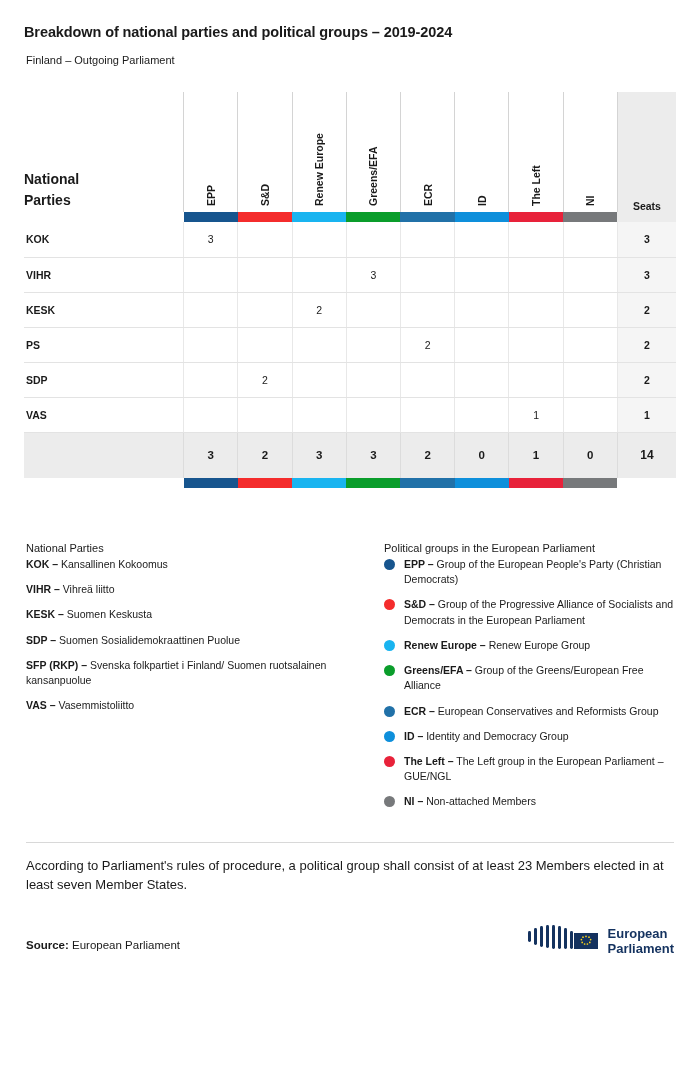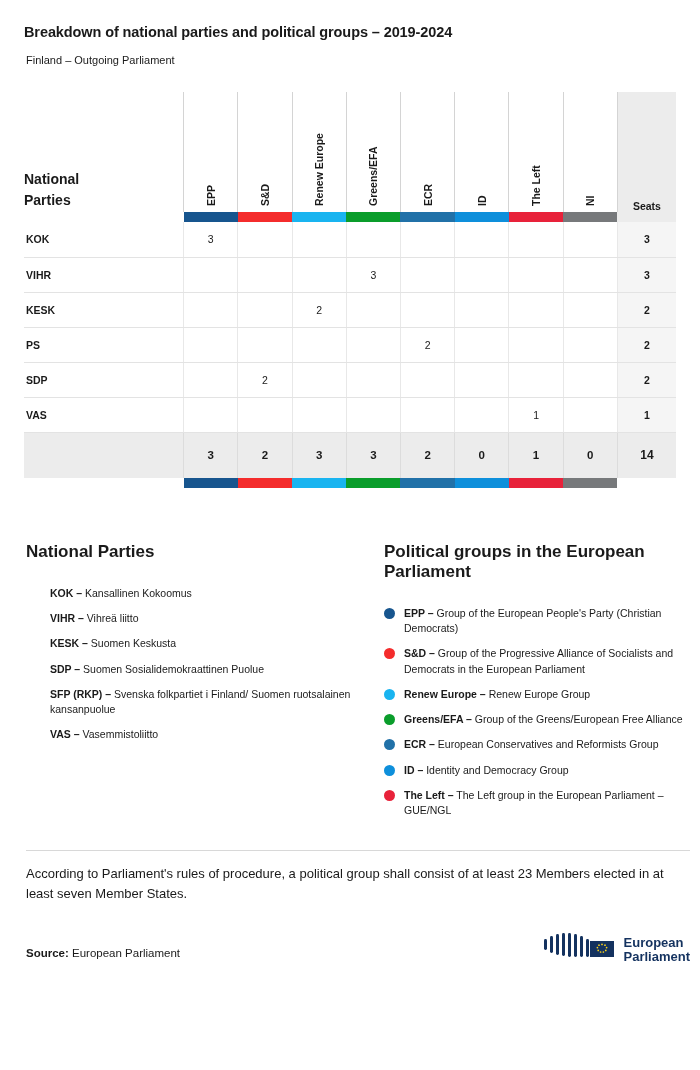--- a/index.html
+++ b/index.html
@@ -14,7 +14,7 @@
     overflow: hidden;
   }
 
-  .page { padding: 20px 8px 0 24px; }
+  .page { padding: 20px 24px 0 24px; }
 
   h1.title {
     font-size: 14.5px;

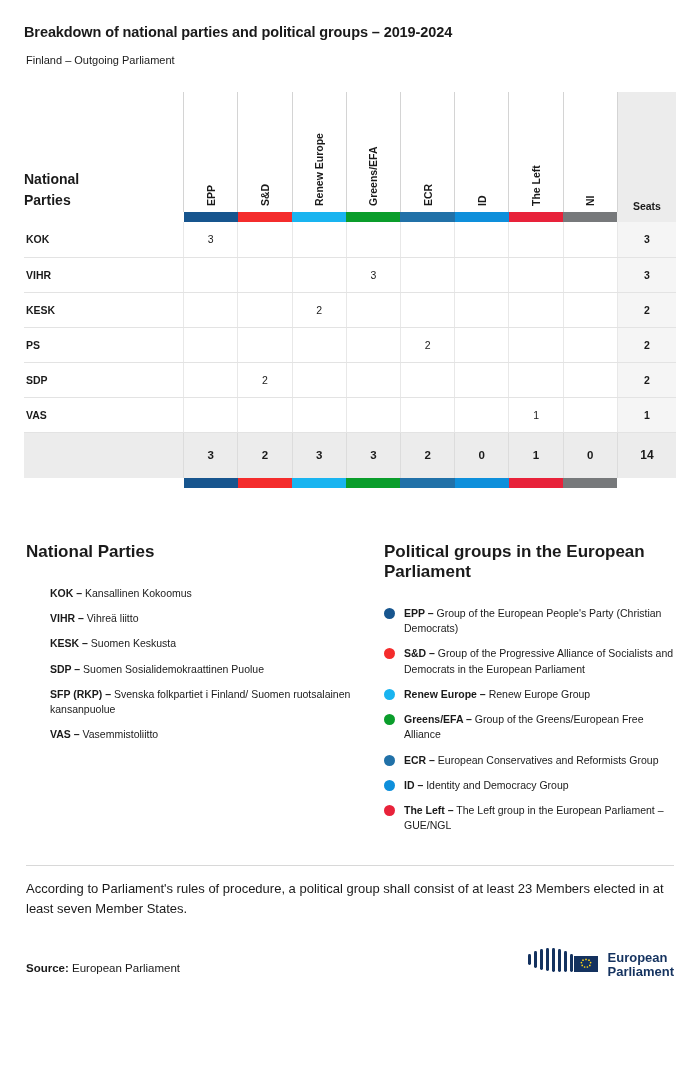--- a/index.html
+++ b/index.html
@@ -116,9 +116,9 @@
   .legend-right { flex: 1; }
 
   .legend-title {
-    font-weight: bold;
-    font-size: 17px;
-    margin-bottom: 24px;
+    font-weight: normal;
+    font-size: 11px;
+    margin-bottom: 3px;
   }
   .party-line { margin-bottom: 10px; line-height: 1.45; font-size: 10.5px; margin-left: 24px; }
   .party-line b { font-weight: bold; }

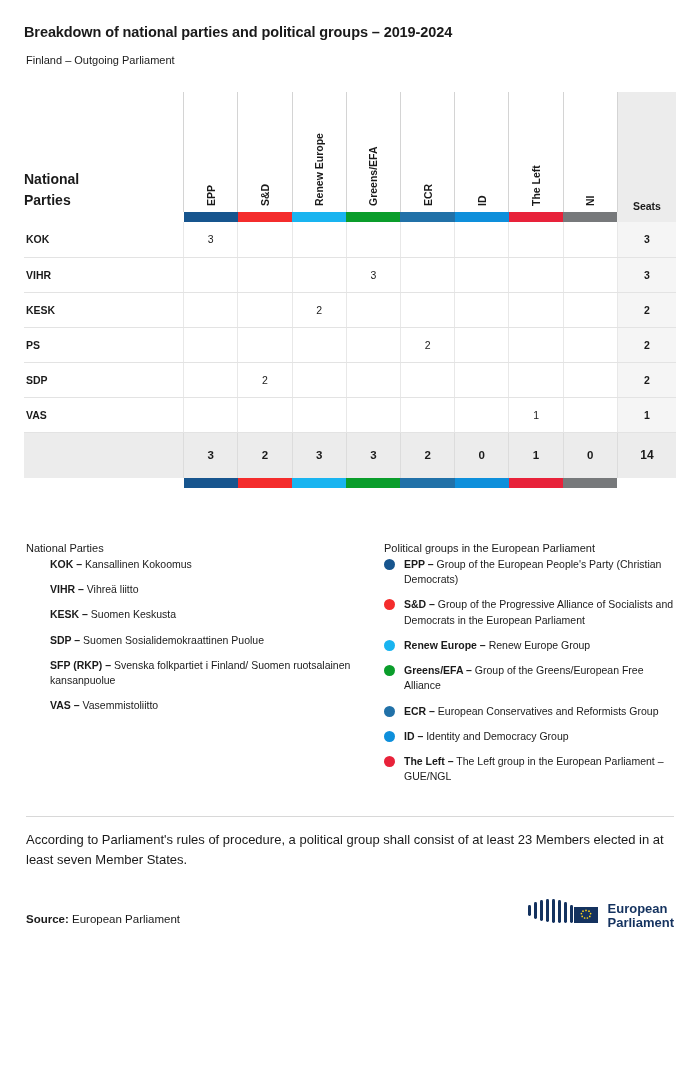--- a/index.html
+++ b/index.html
@@ -120,7 +120,7 @@
     font-size: 11px;
     margin-bottom: 3px;
   }
-  .party-line { margin-bottom: 10px; line-height: 1.45; font-size: 10.5px; margin-left: 24px; }
+  .party-line { margin-bottom: 10px; line-height: 1.45; font-size: 10.5px; }
   .party-line b { font-weight: bold; }
 
   .group-line {

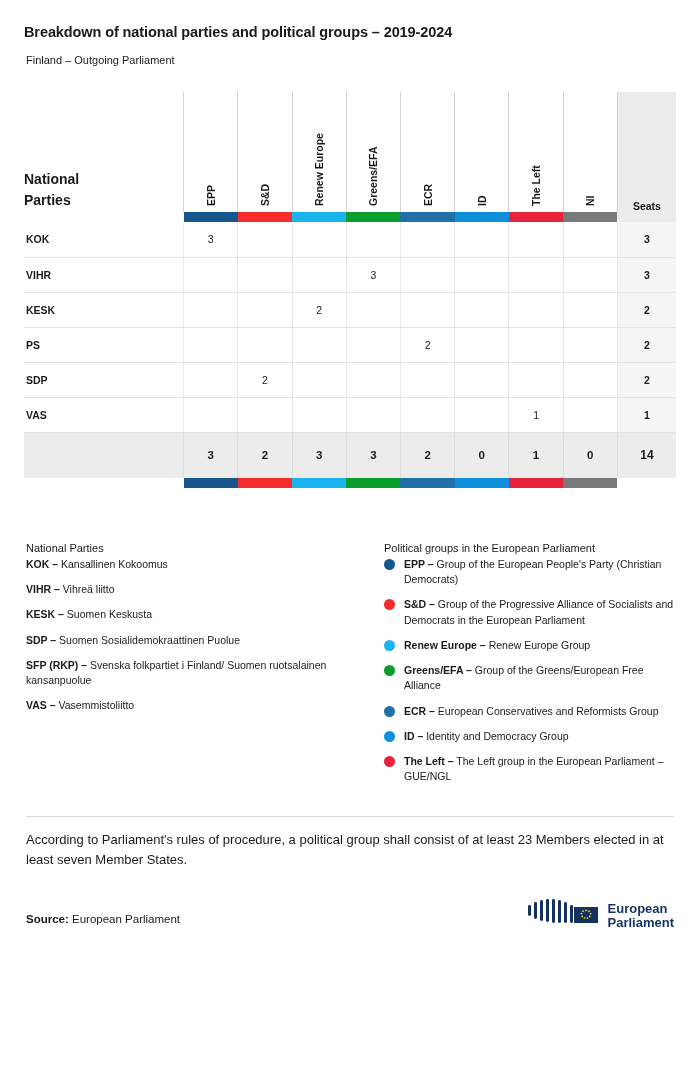--- a/index.html
+++ b/index.html
@@ -402,6 +402,10 @@
           <div class="group-line">
             <span class="dot" style="background:#e8223a"></span>
             <span class="group-text"><b>The Left –</b> <span>The Left group in the European Parliament – GUE/NGL</span></span>
+          </div>
+          <div class="group-line">
+            <span class="dot" style="background:#77797b"></span>
+            <span class="group-text"><b>NI –</b> <span>Non-attached Members</span></span>
           </div>
         </div>
     </div>

